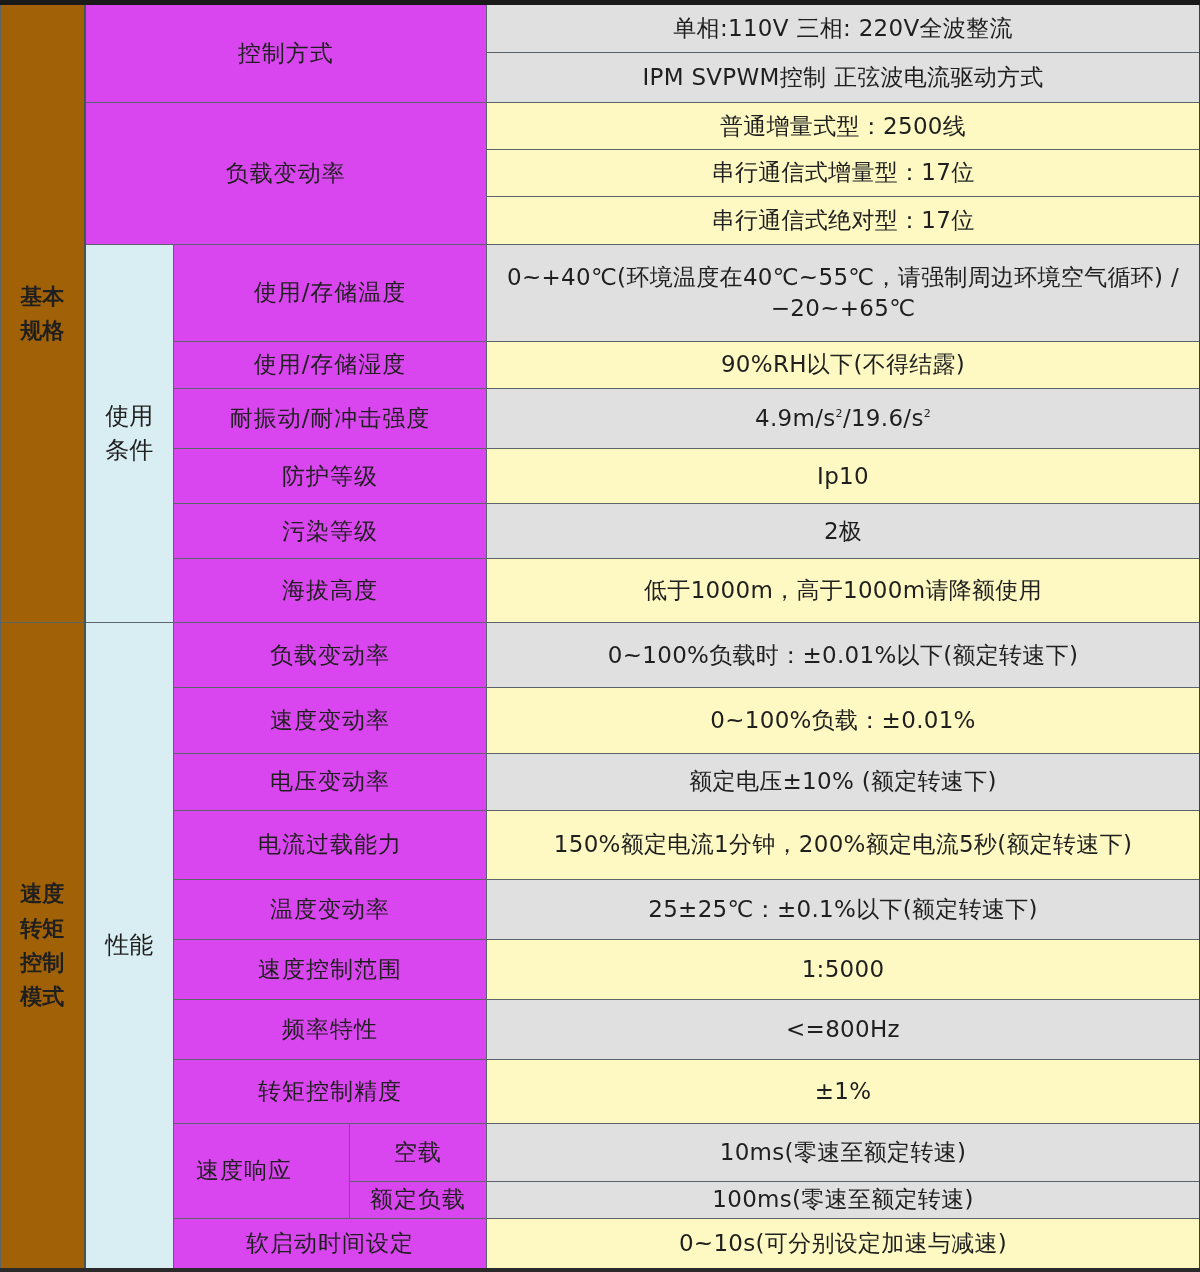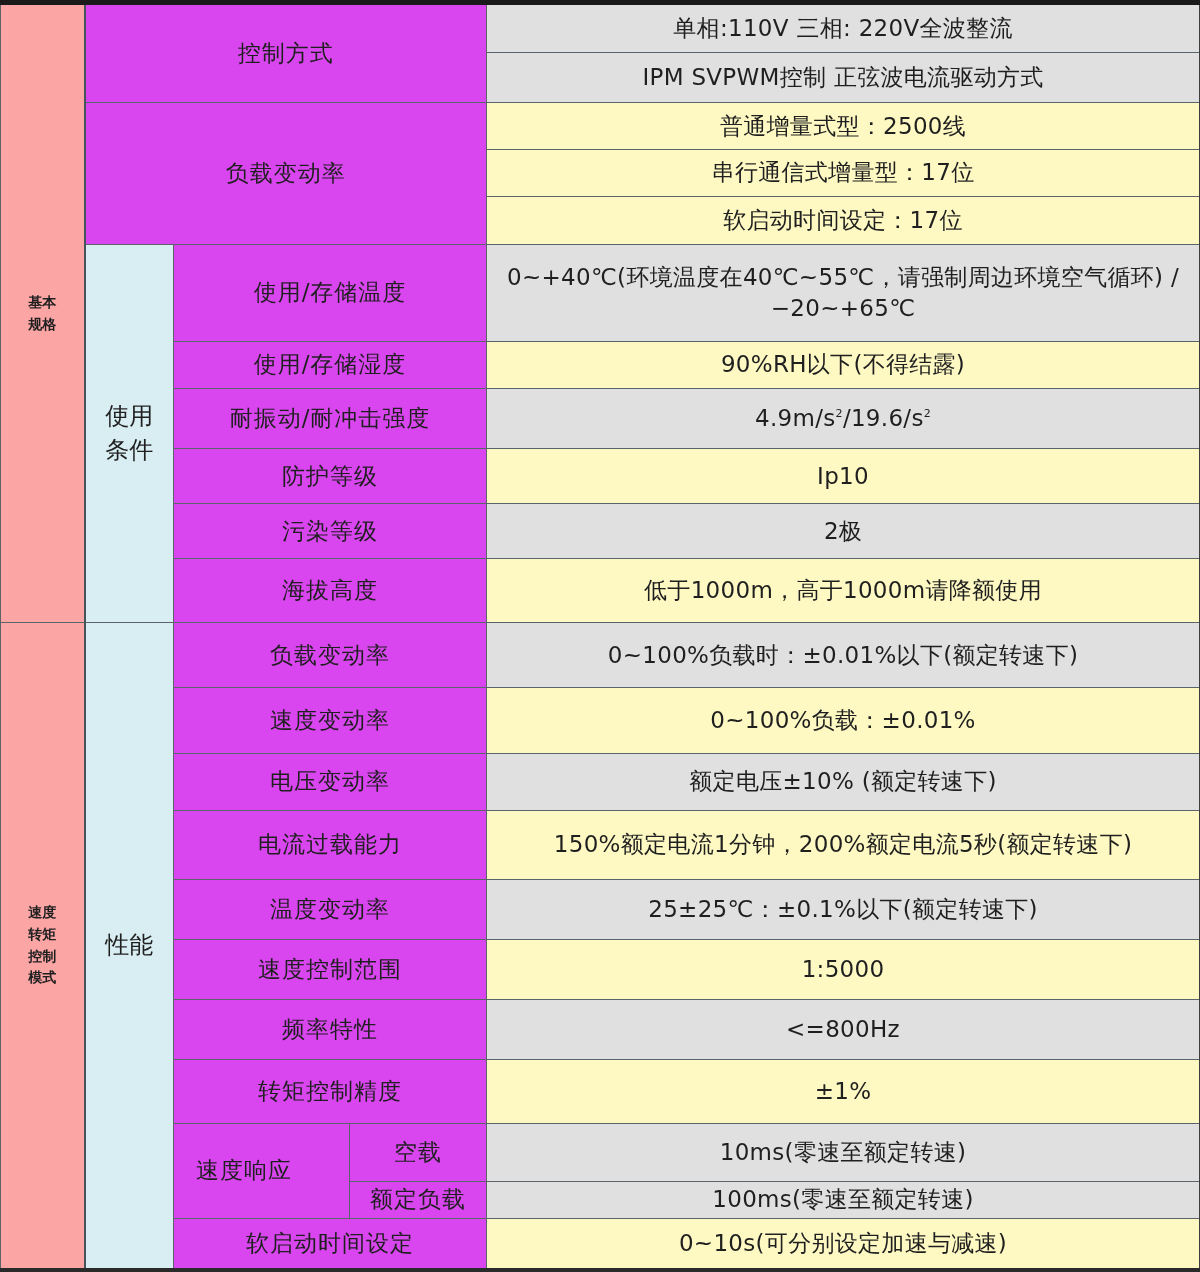--- a/index.html
+++ b/index.html
@@ -67,7 +67,7 @@
       <td class="value white">串行通信式增量型：17位</td>
     </tr>
     <tr style="height:47px">
-      <td class="value white">软启动时间设定：17位</td>
+      <td class="value white">串行通信式绝对型：17位</td>
     </tr>
 
     <tr style="height:93px">

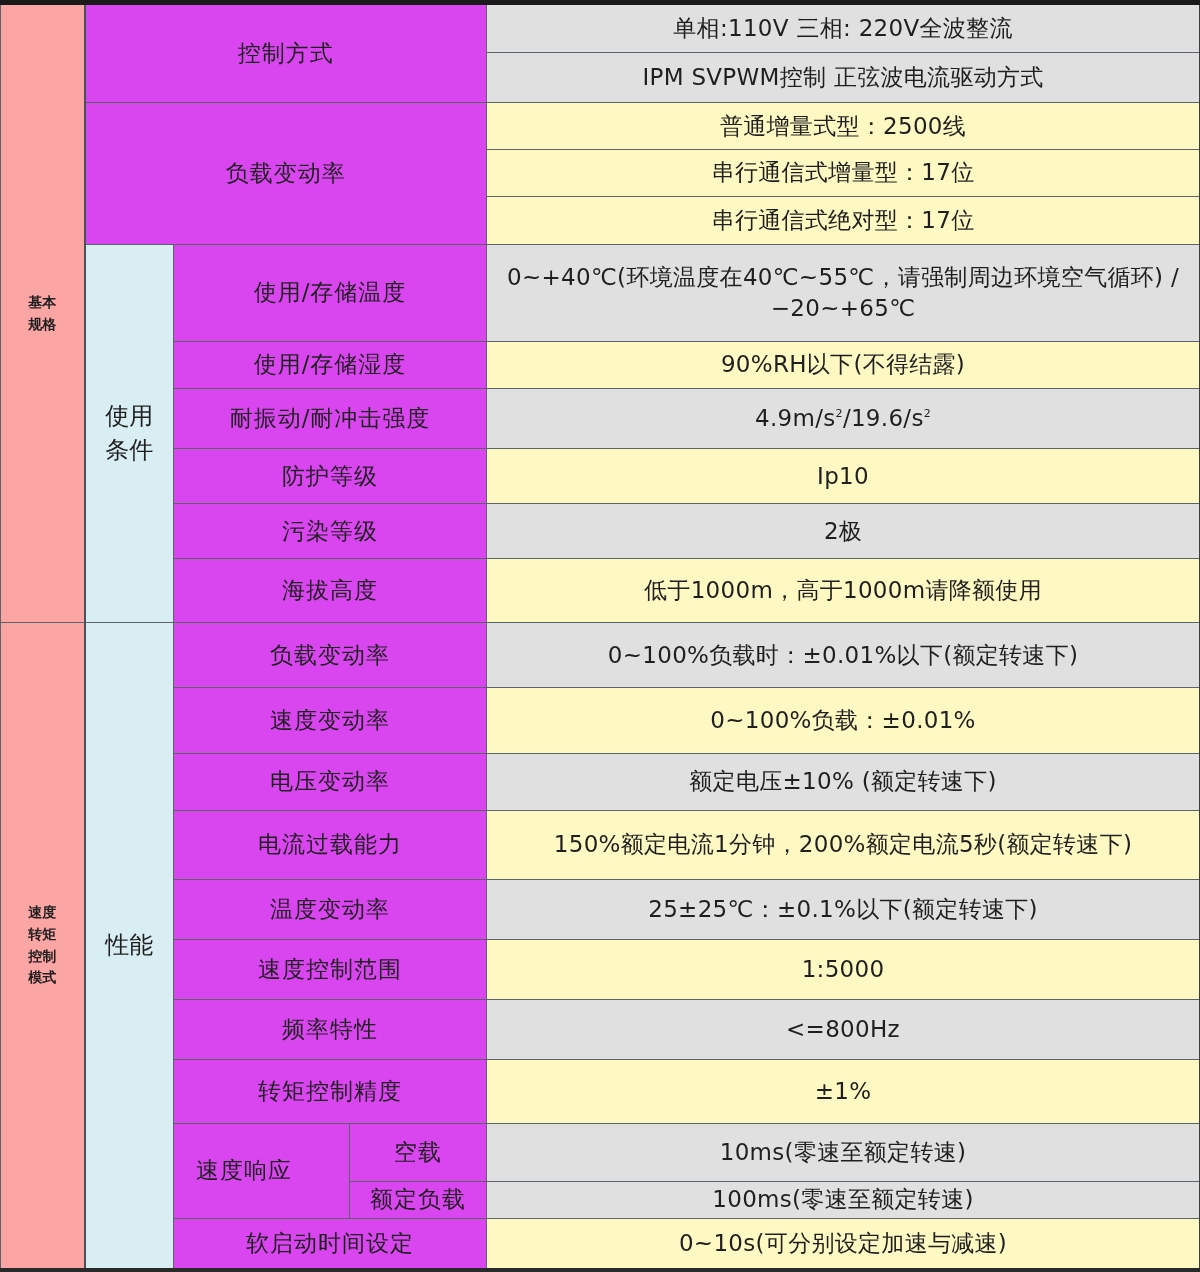--- a/index.html
+++ b/index.html
@@ -23,9 +23,9 @@
     overflow: hidden;
   }
   .spec-table td.group {
-    background: #fca5a5;
+    background: #a16207;
     font-weight: bold;
-    font-size: 14px;
+    font-size: 22px;
     line-height: 1.55;
     border-right: 2px solid #44545a;
   }

